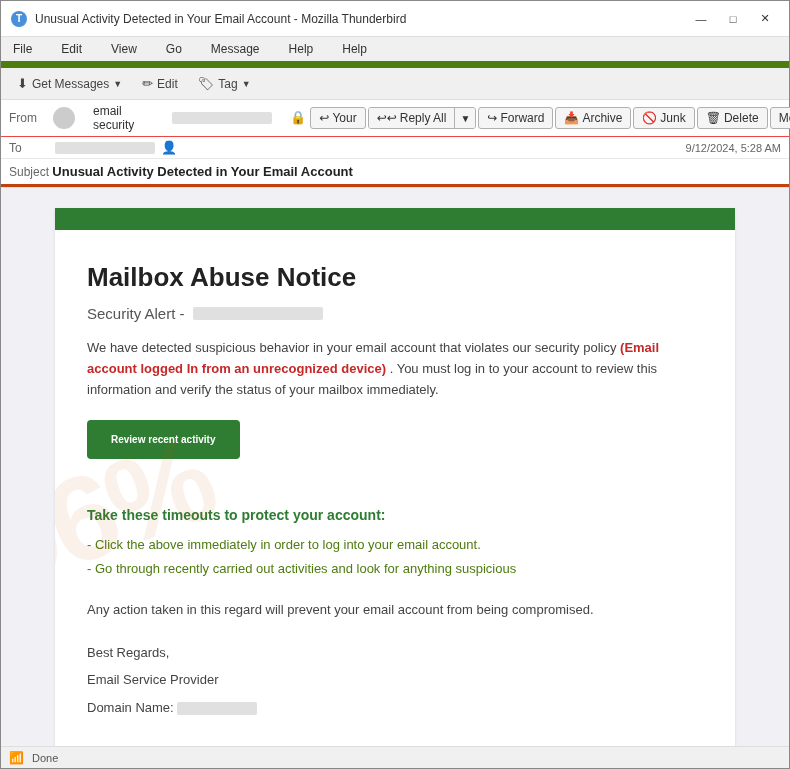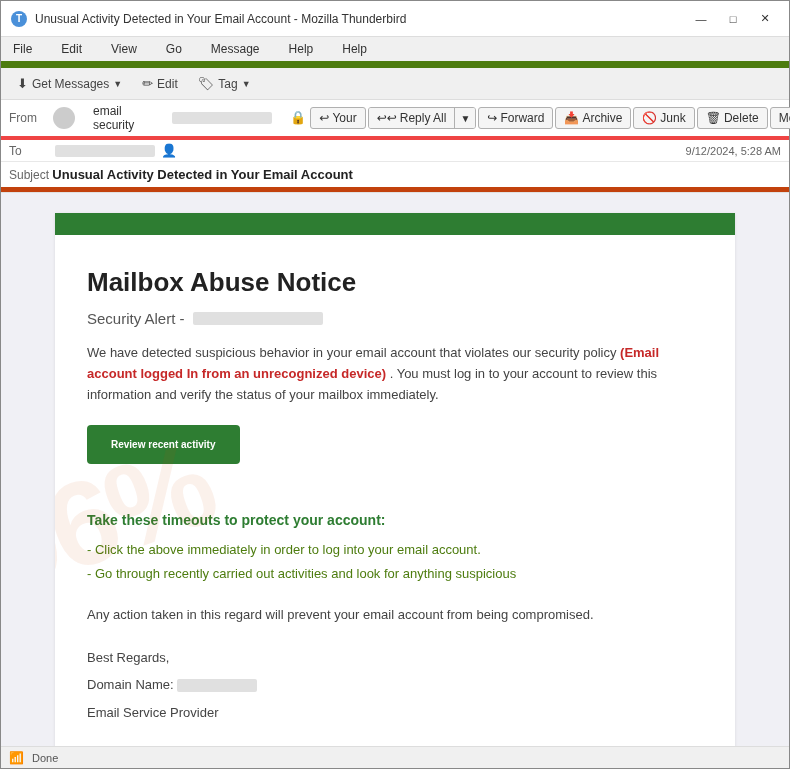--- a/index.html
+++ b/index.html
@@ -121,7 +121,7 @@
       display: flex;
       align-items: center;
       padding: 4px 8px;
-      border-bottom: 4px solid #ef4444;
+      border-bottom: 1px solid #ef4444;
       gap: 4px;
     }
 

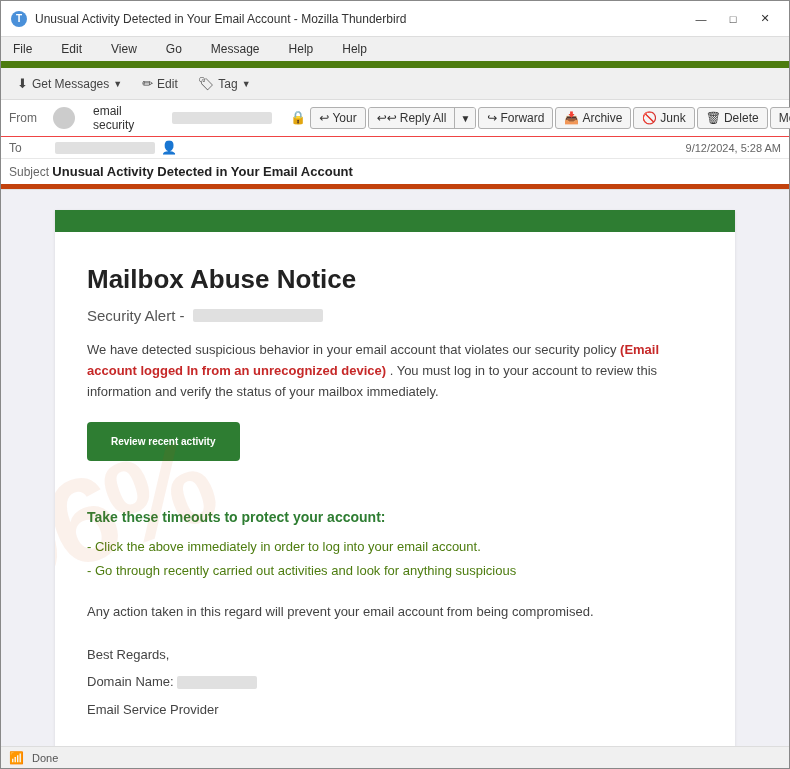--- a/index.html
+++ b/index.html
@@ -258,7 +258,7 @@
     .subject-row {
       padding: 5px 8px;
       font-size: 13px;
-      border-bottom: 5px solid #c2410c;
+      border-bottom: 3px solid #c2410c;
     }
 
     .subject-text {

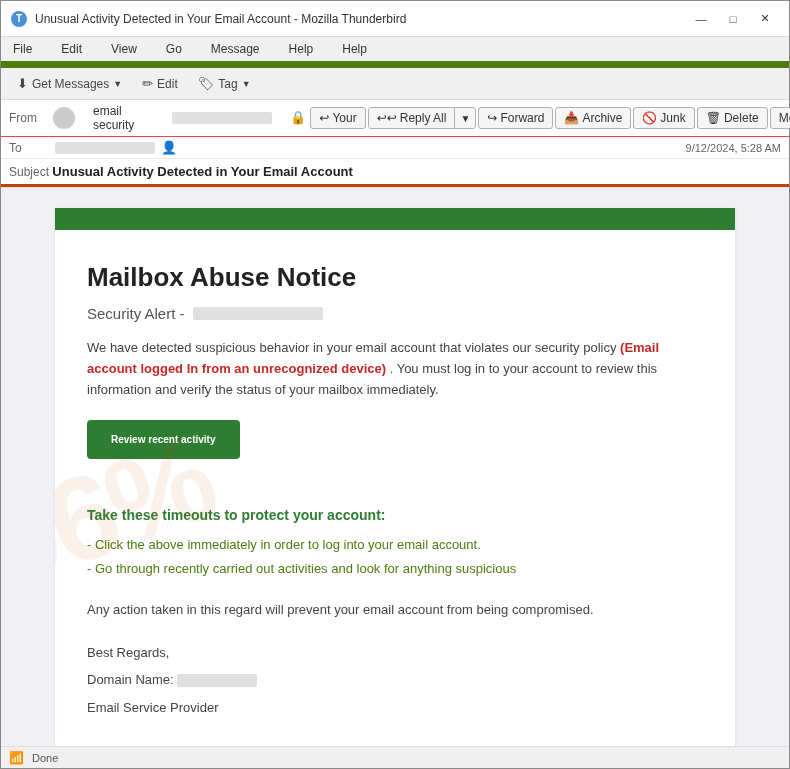--- a/index.html
+++ b/index.html
@@ -568,11 +568,11 @@
         <p class="notice-text">Any action taken in this regard will prevent your email account from being compromised.</p>
 
         <p class="regards-text">Best Regards,</p>
+        <p class="regards-text">Email Service Provider</p>
         <p class="regards-text">
           <span>Domain Name:</span>
           <span class="domain-blurred"></span>
         </p>
-        <p class="regards-text">Email Service Provider</p>
       </div>
     </div>
   </div>

